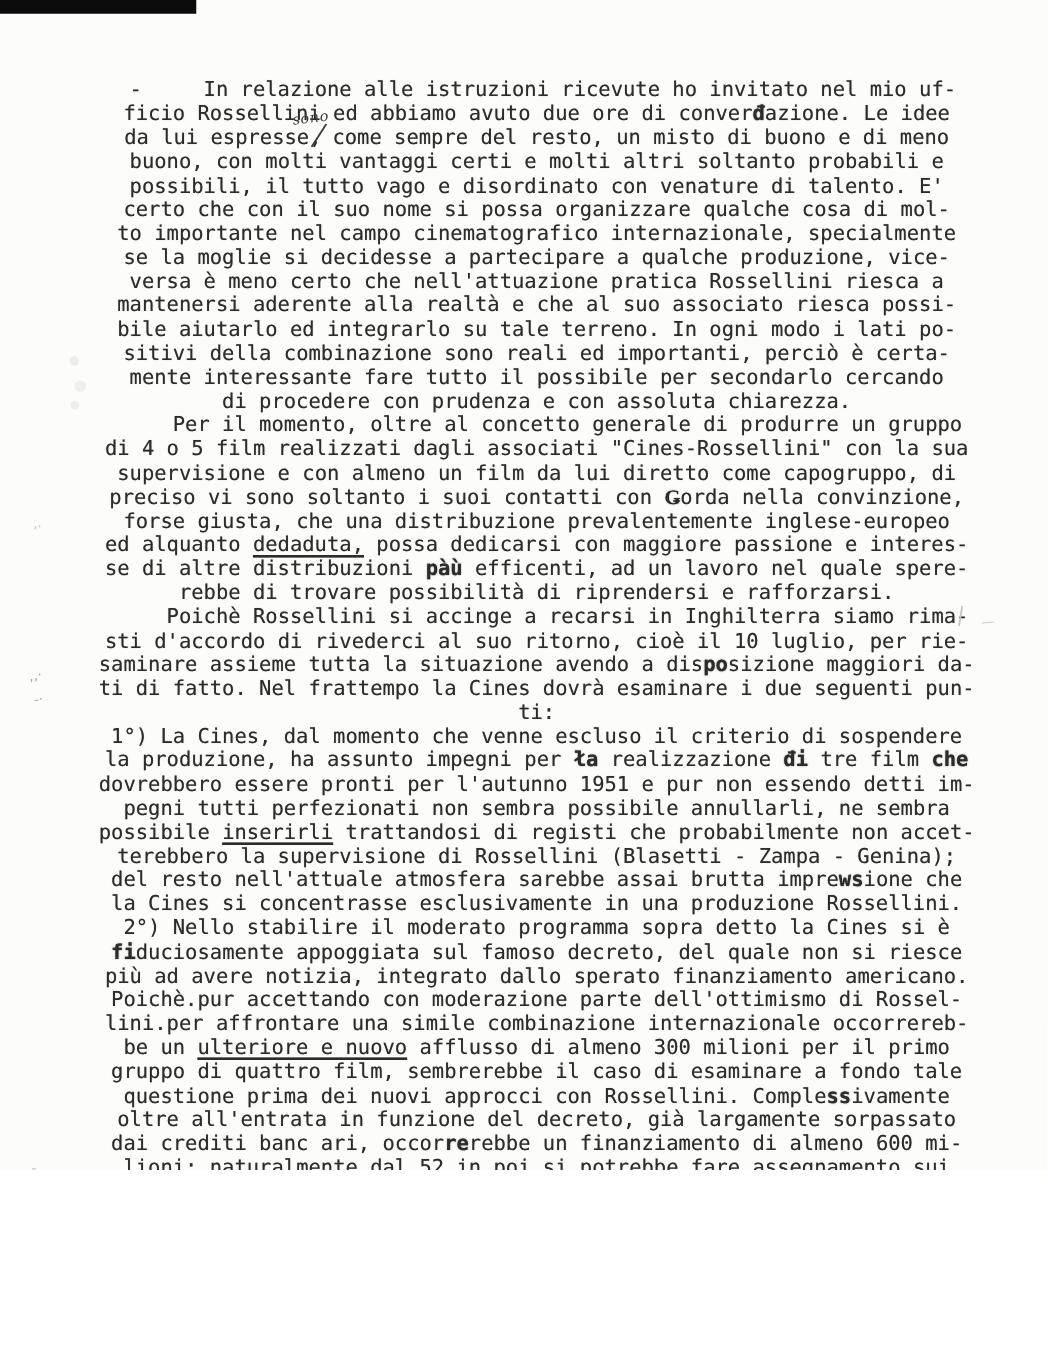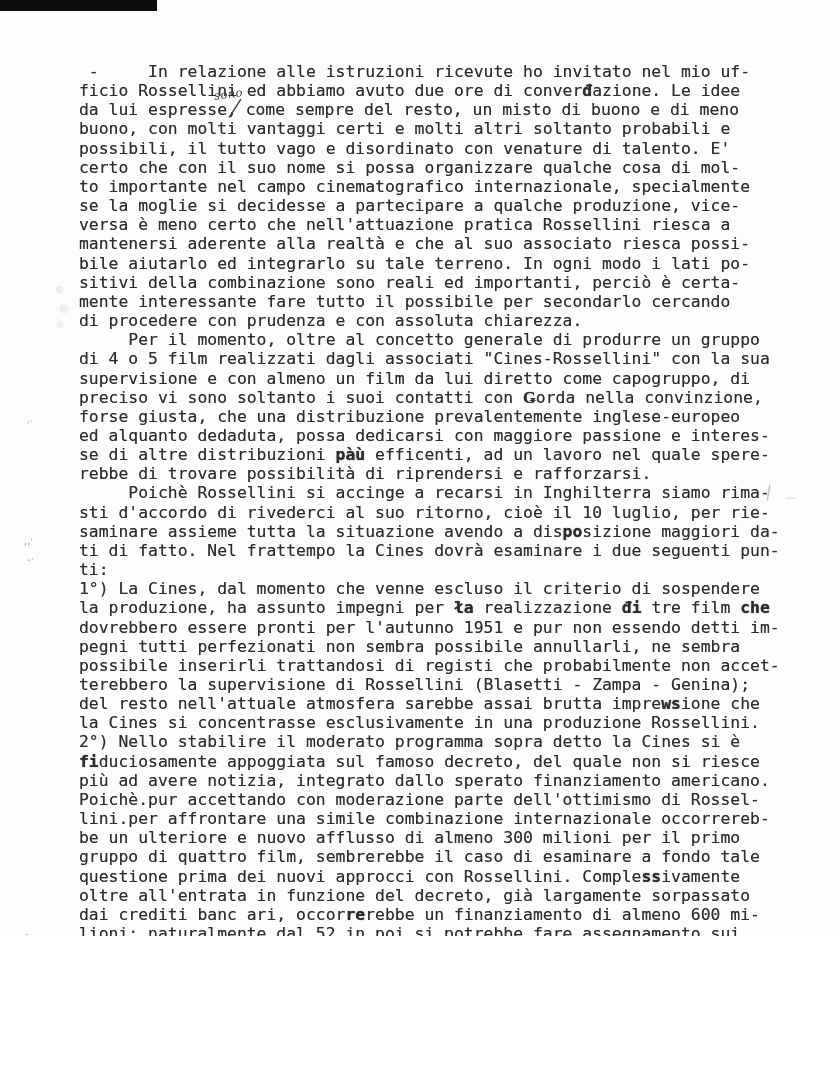--- a/index.html
+++ b/index.html
@@ -9,6 +9,7 @@
     background:#fcfcfb;
     overflow:hidden;
     font-family:"DejaVu Sans Mono",monospace;
+    text-align:center;
   }
   .scan-bar{
     position:absolute;

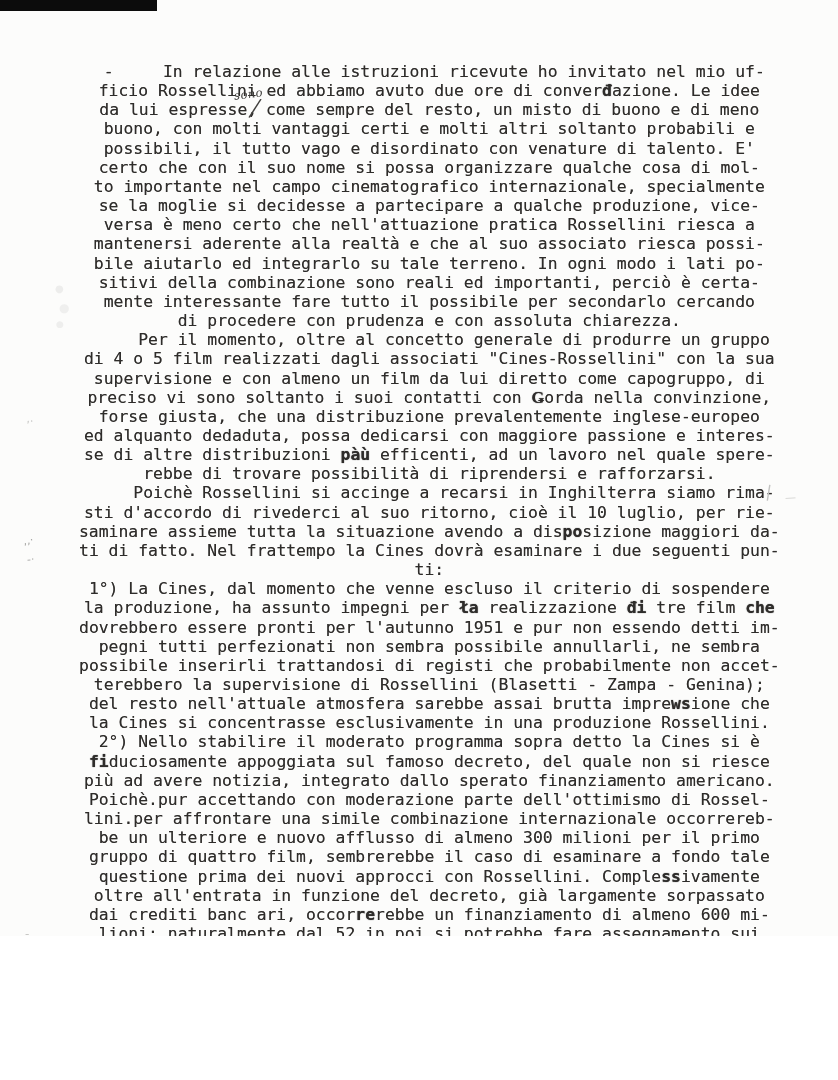--- a/index.html
+++ b/index.html
@@ -26,7 +26,7 @@
   }
   .line{height:19.17px;}
   .s-b{font-weight:bold;text-shadow:0 0 1px rgba(25,25,25,0.85);}
-  .s-u{text-underline-offset:3px;text-decoration-thickness:1.6px;}
+  .s-u{text-decoration:underline;text-underline-offset:3px;text-decoration-thickness:1.6px;}
   .s-h{
     display:inline-block;
     transform:rotate(16deg) scaleY(1.55) translateY(-1px);

